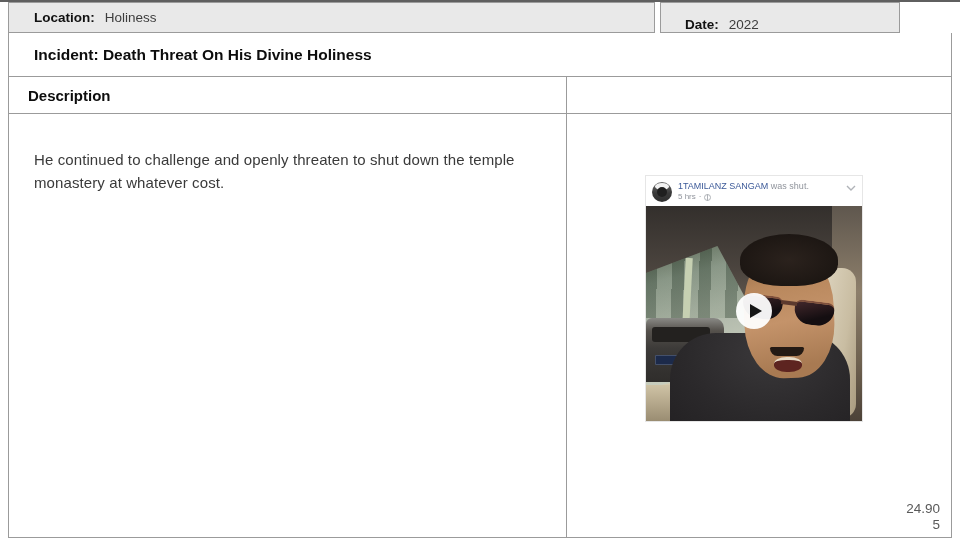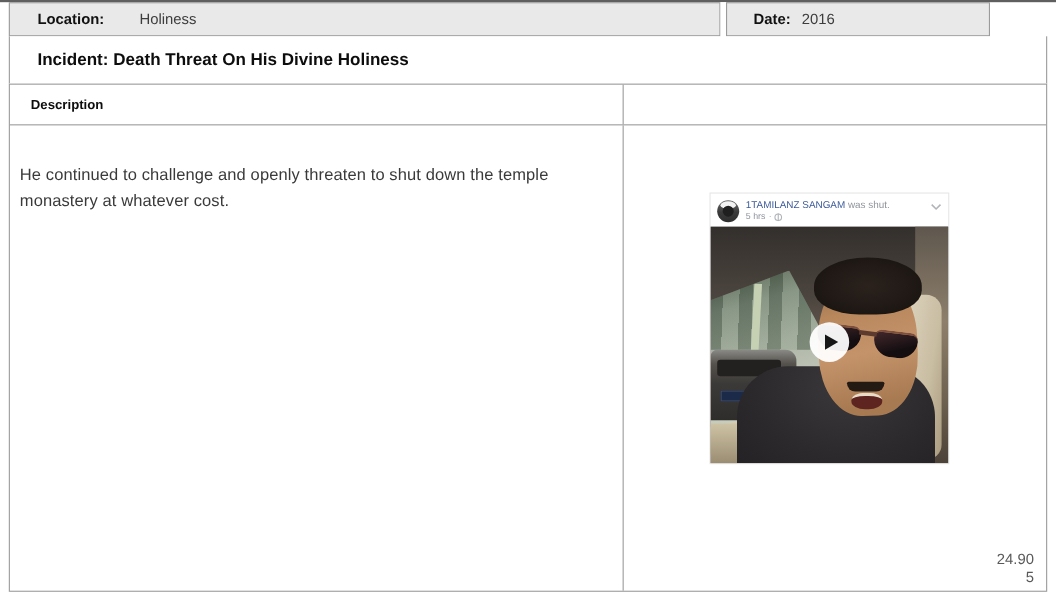--- a/index.html
+++ b/index.html
@@ -12,7 +12,7 @@
   
   .header-row { position:absolute; left:8px; top:2px; width:944px; height:31px; display:flex; }
   .hdr-box { background:#e9e9e9; border:1px solid #9b9b9b; display:flex; align-items:center; font-size:13.5px; }
-  .hdr-box.loc { width:647px; padding-left:25px;gap:22px; }
+  .hdr-box.loc { width:647px; padding-left:25px; }
   .hdr-gap { width:5px; background:#fff; }
   .hdr-box.date { width:240px; padding-left:24px; }
   .lbl { font-weight:bold; color:#111; }

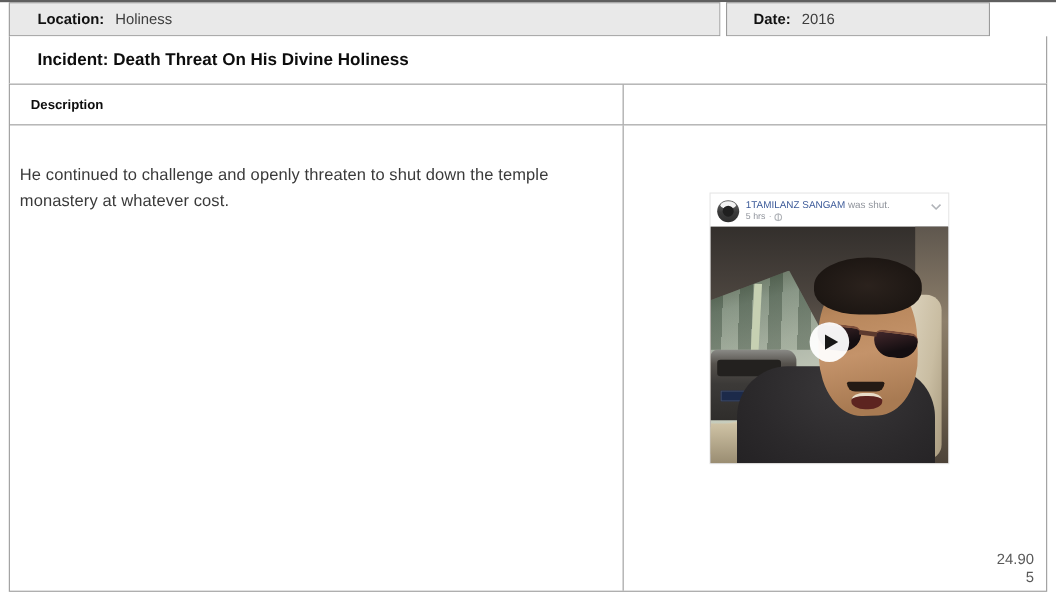--- a/index.html
+++ b/index.html
@@ -14,7 +14,7 @@
   .hdr-box { background:#e9e9e9; border:1px solid #9b9b9b; display:flex; align-items:center; font-size:13.5px; }
   .hdr-box.loc { width:647px; padding-left:25px; }
   .hdr-gap { width:5px; background:#fff; }
-  .hdr-box.date { width:240px; padding-left:24px; }
+  .hdr-box.date { width:240px; padding-left:24px;align-items:flex-end; }
   .lbl { font-weight:bold; color:#111; }
   .val { margin-left:10px; color:#3d3d3d; }
 

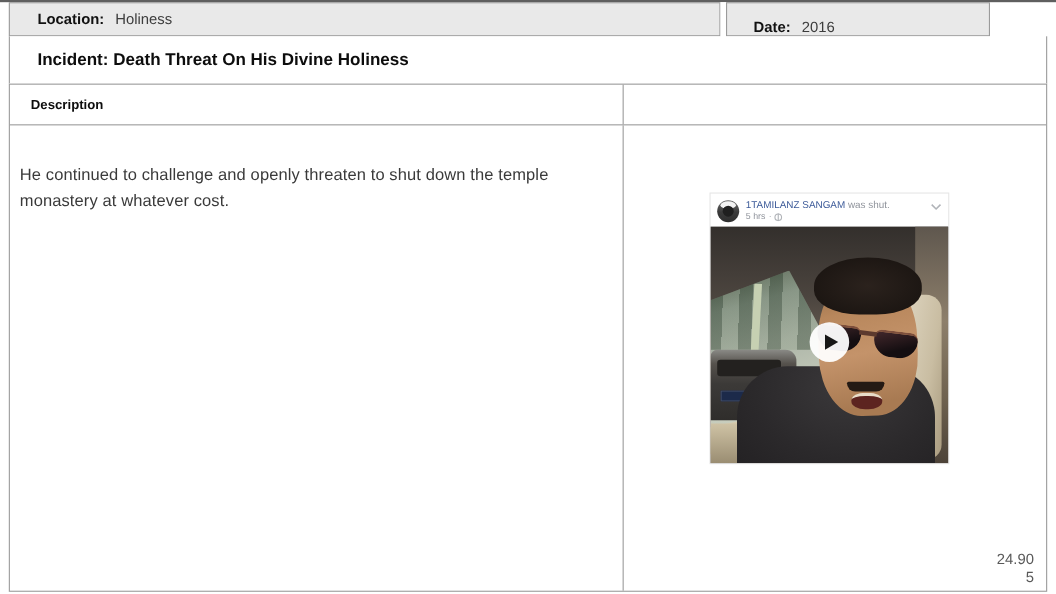--- a/index.html
+++ b/index.html
@@ -115,7 +115,7 @@
     <div class="hdr-gap"></div>
     <div class="hdr-box date">
       <span class="lbl">Date:</span>
-      <span class="val">2016</span>
+      <span class="val">2022</span>
     </div>
   </div>
 

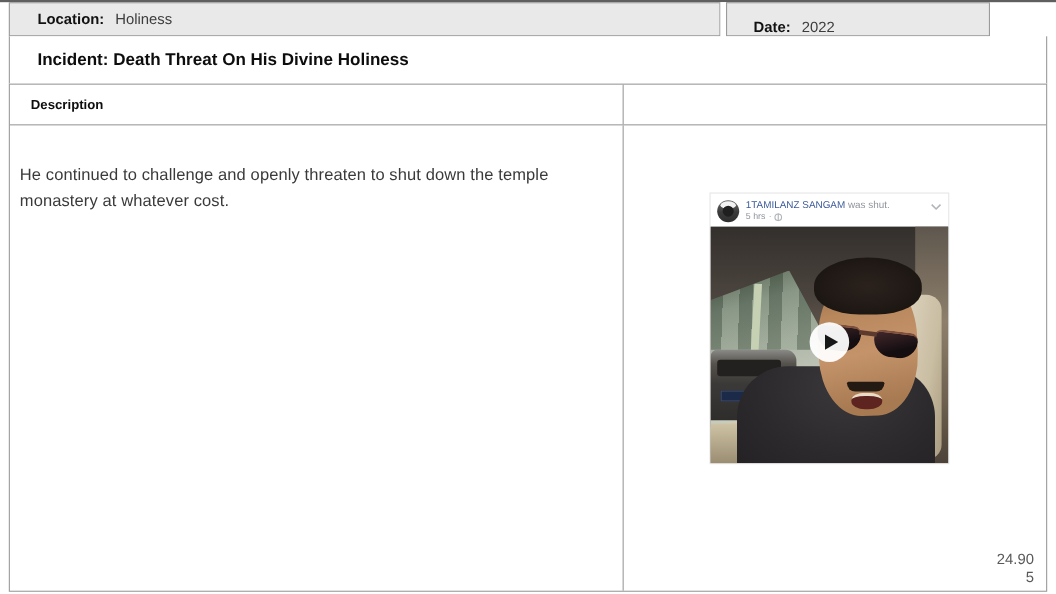--- a/index.html
+++ b/index.html
@@ -27,7 +27,7 @@
   .table { position:absolute; left:8px; top:76px; width:944px; height:462px;
     border:1px solid #9b9b9b; border-top:1px solid #9b9b9b; display:flex; flex-direction:column; background:#fff; }
   .thead { display:flex; height:37px; border-bottom:1px solid #9b9b9b; flex:0 0 auto; }
-  .th { font-weight:bold; font-size:12px; display:flex; align-items:center; color:#0d0d0d; }
+  .th { font-weight:bold; font-size:15px; display:flex; align-items:center; color:#0d0d0d; }
   .th.desc { width:558px; padding-left:19px; border-right:1px solid #9b9b9b; }
   .th.photos { flex:1; padding-left:9px; }
   .tbody { display:flex; flex:1; min-height:0; }

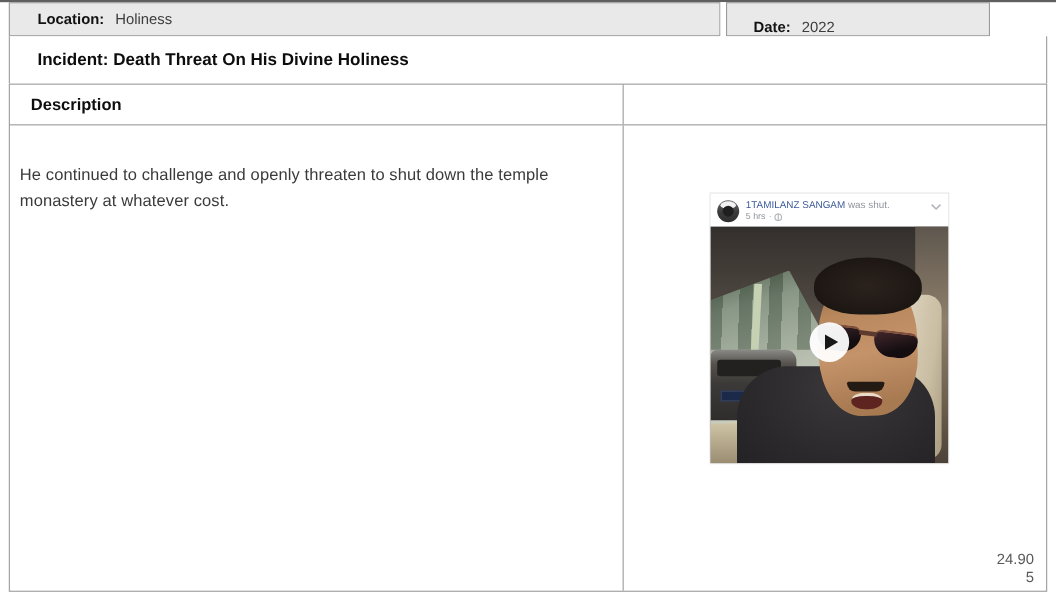--- a/index.html
+++ b/index.html
@@ -32,7 +32,7 @@
   .th.photos { flex:1; padding-left:9px; }
   .tbody { display:flex; flex:1; min-height:0; }
   .td.desc { width:558px; border-right:1px solid #9b9b9b; padding:34px 9px 0 9px; }
-  .td.desc p { font-size:15px; line-height:23px; color:#3a3a3a; letter-spacing:0.1px; }
+  .td.desc p { font-size:15px; line-height:23px; color:#3a3a3a; letter-spacing:0.1px;margin-left:16px; }
   .td.photos { flex:1; position:relative; }
 
   

